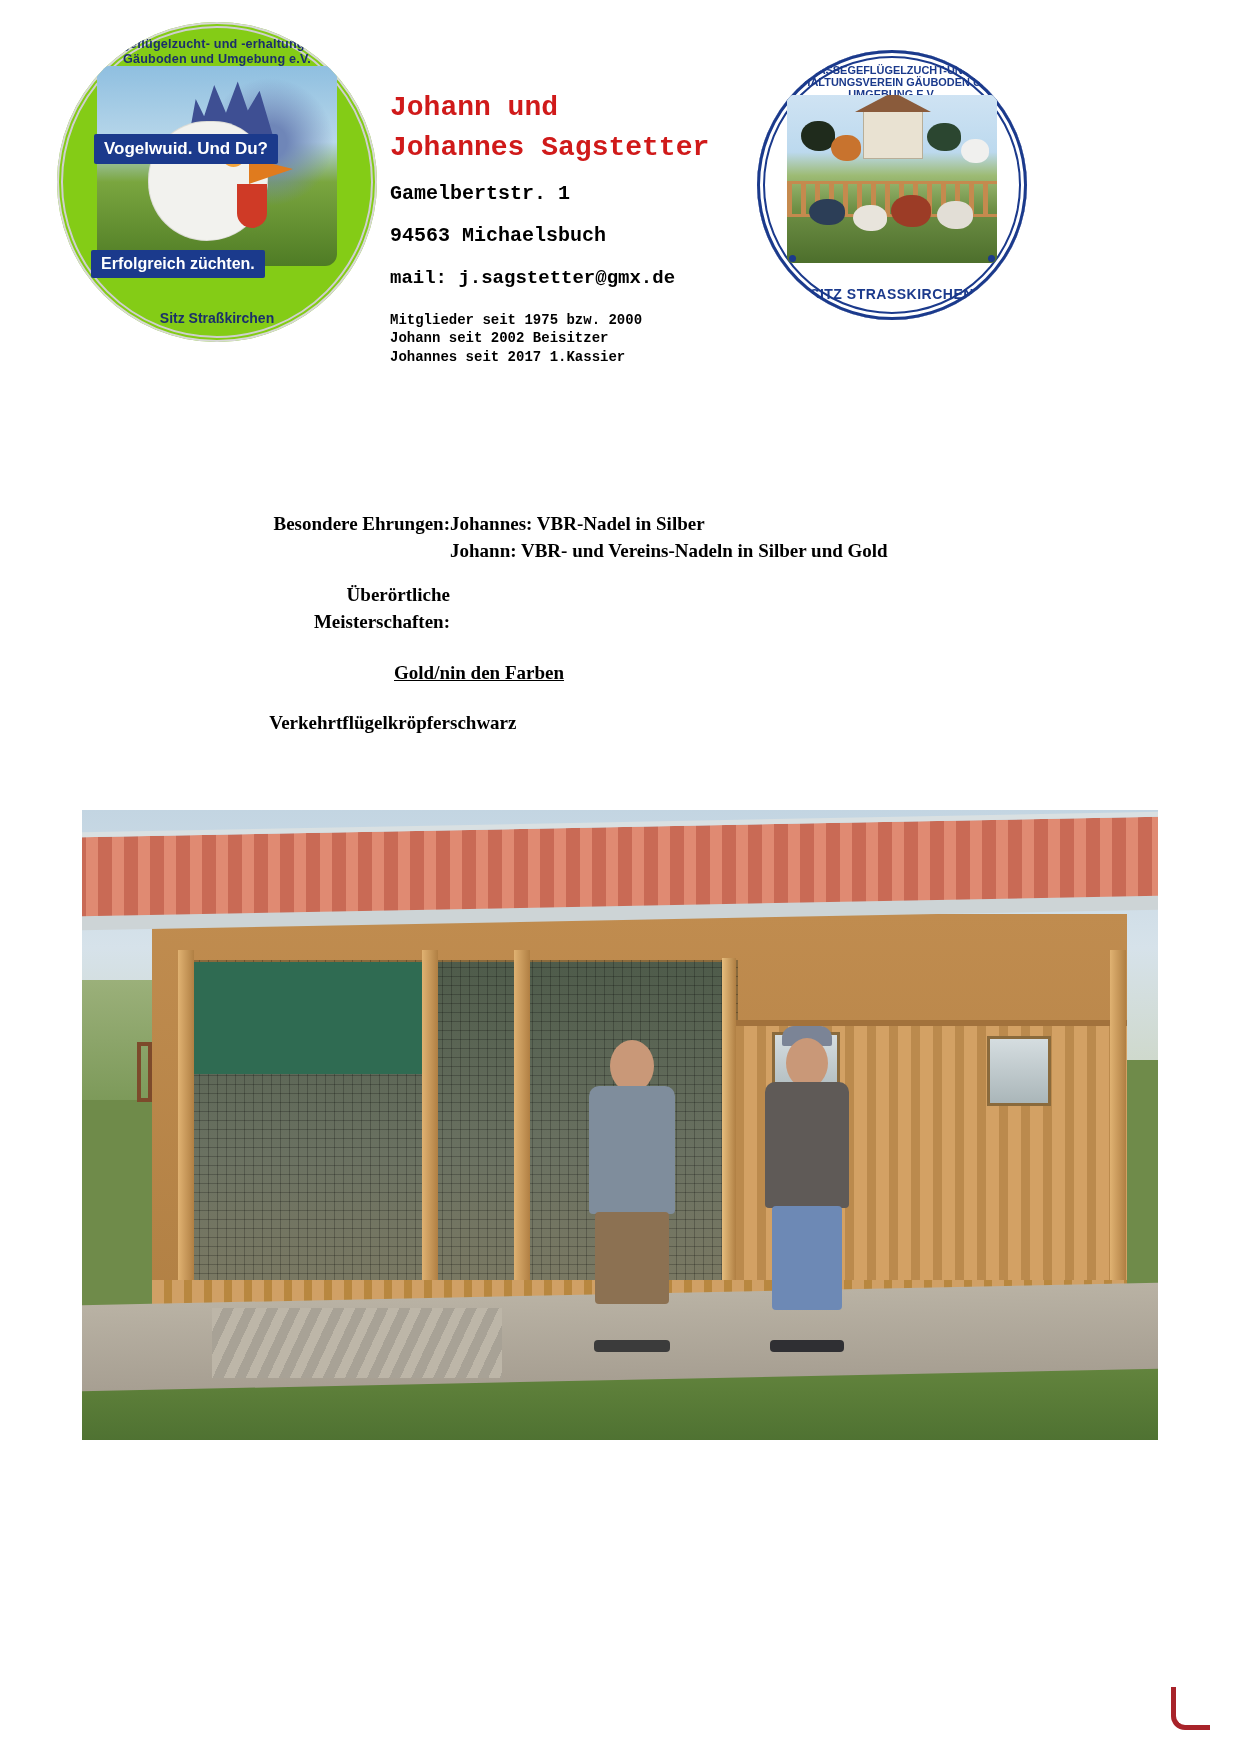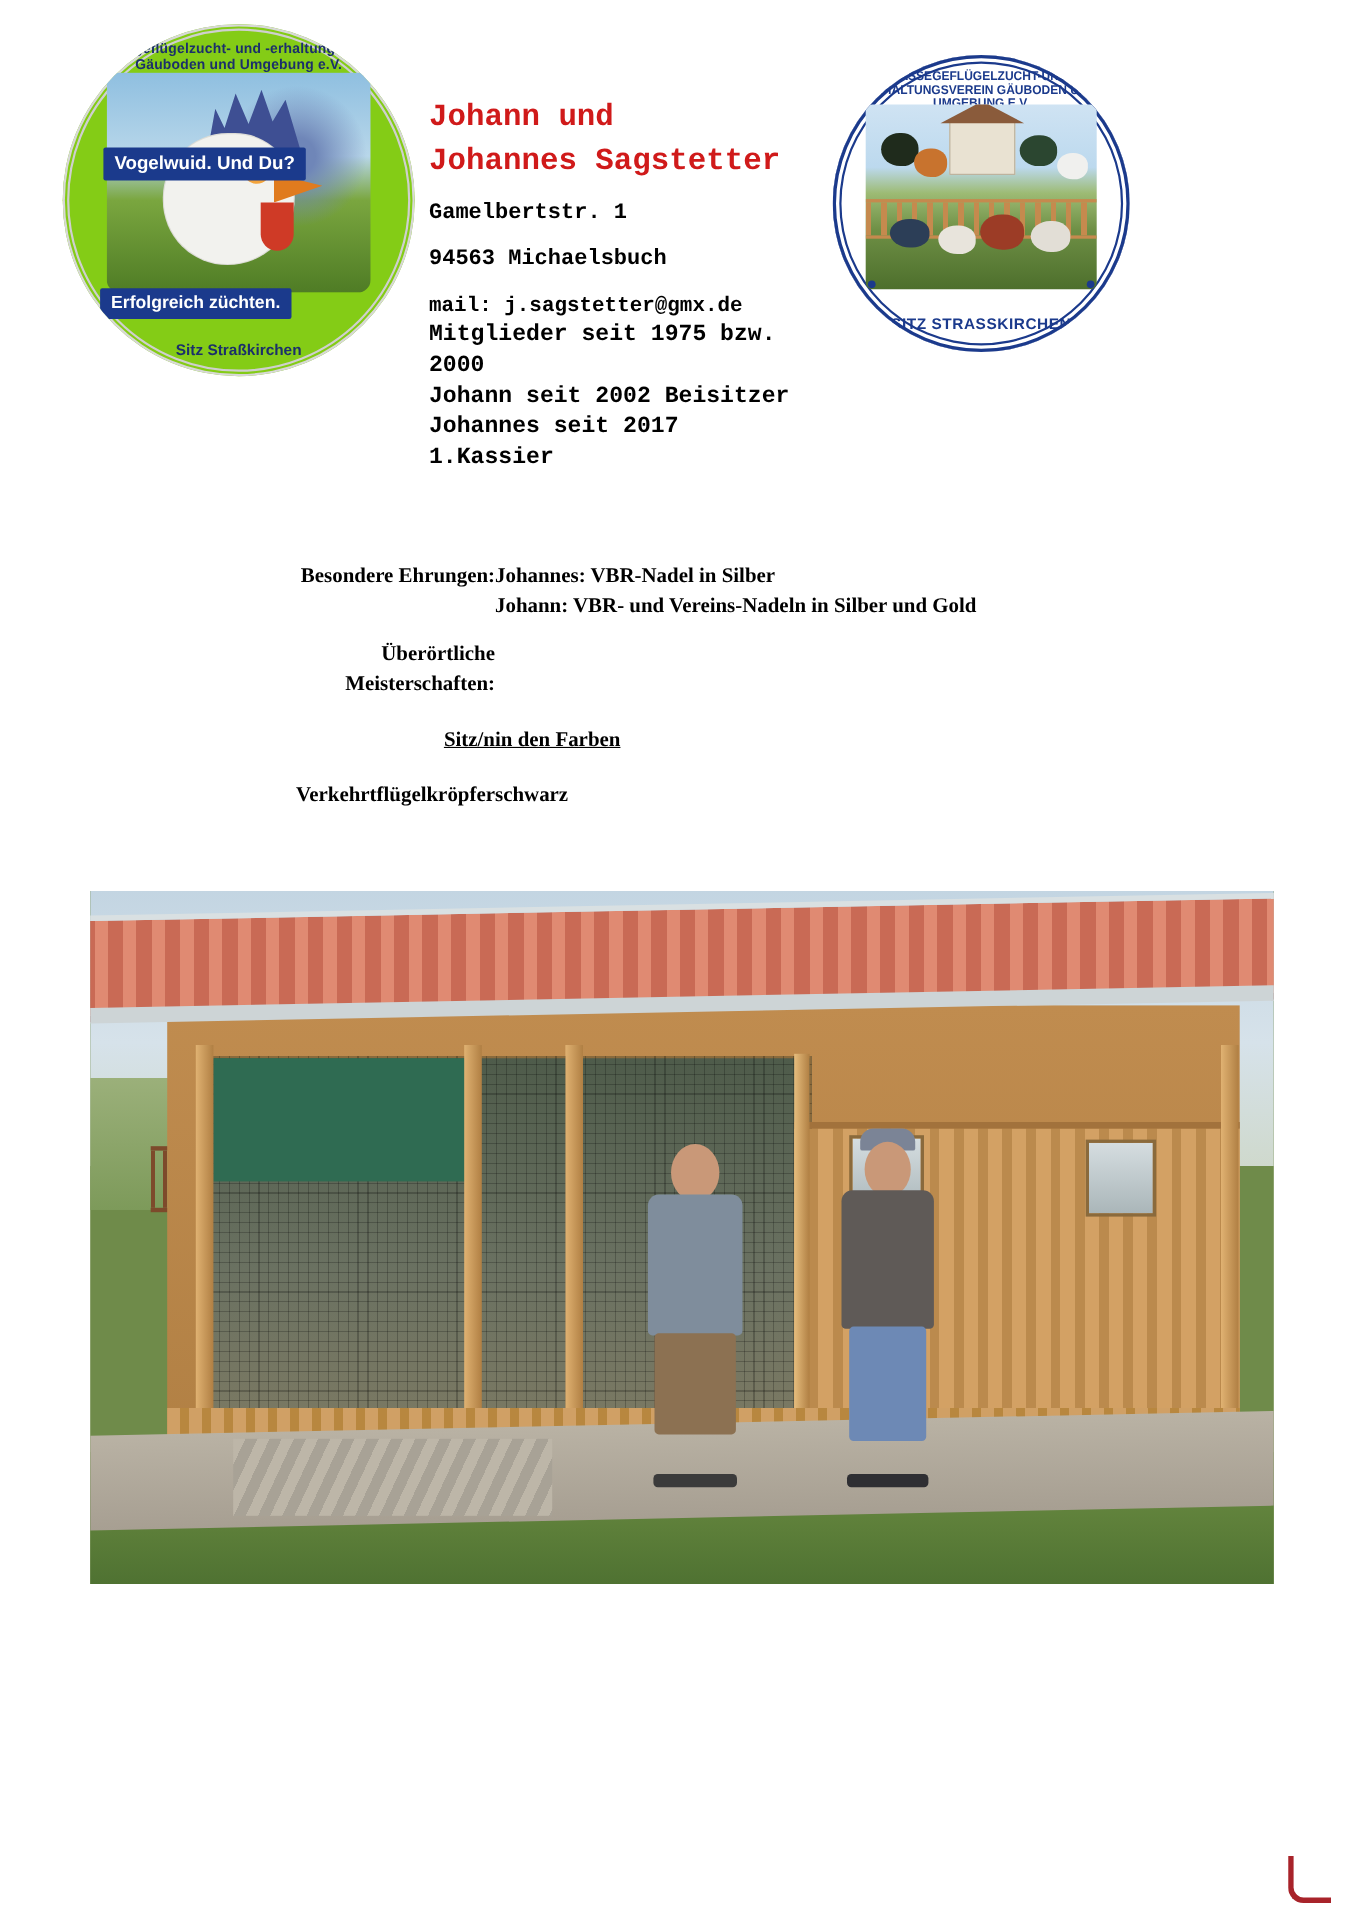--- a/index.html
+++ b/index.html
@@ -133,7 +133,7 @@
     white-space: nowrap;
   }
   .logo-left .tag-1 { left: 37px; top: 112px; }
-  .logo-left .tag-2 { left: 34px; top: 240px; font-size: 16px; }
+  .logo-left .tag-2 { left: 34px; top: 228px; font-size: 16px; }
 
   
   .logo-right {

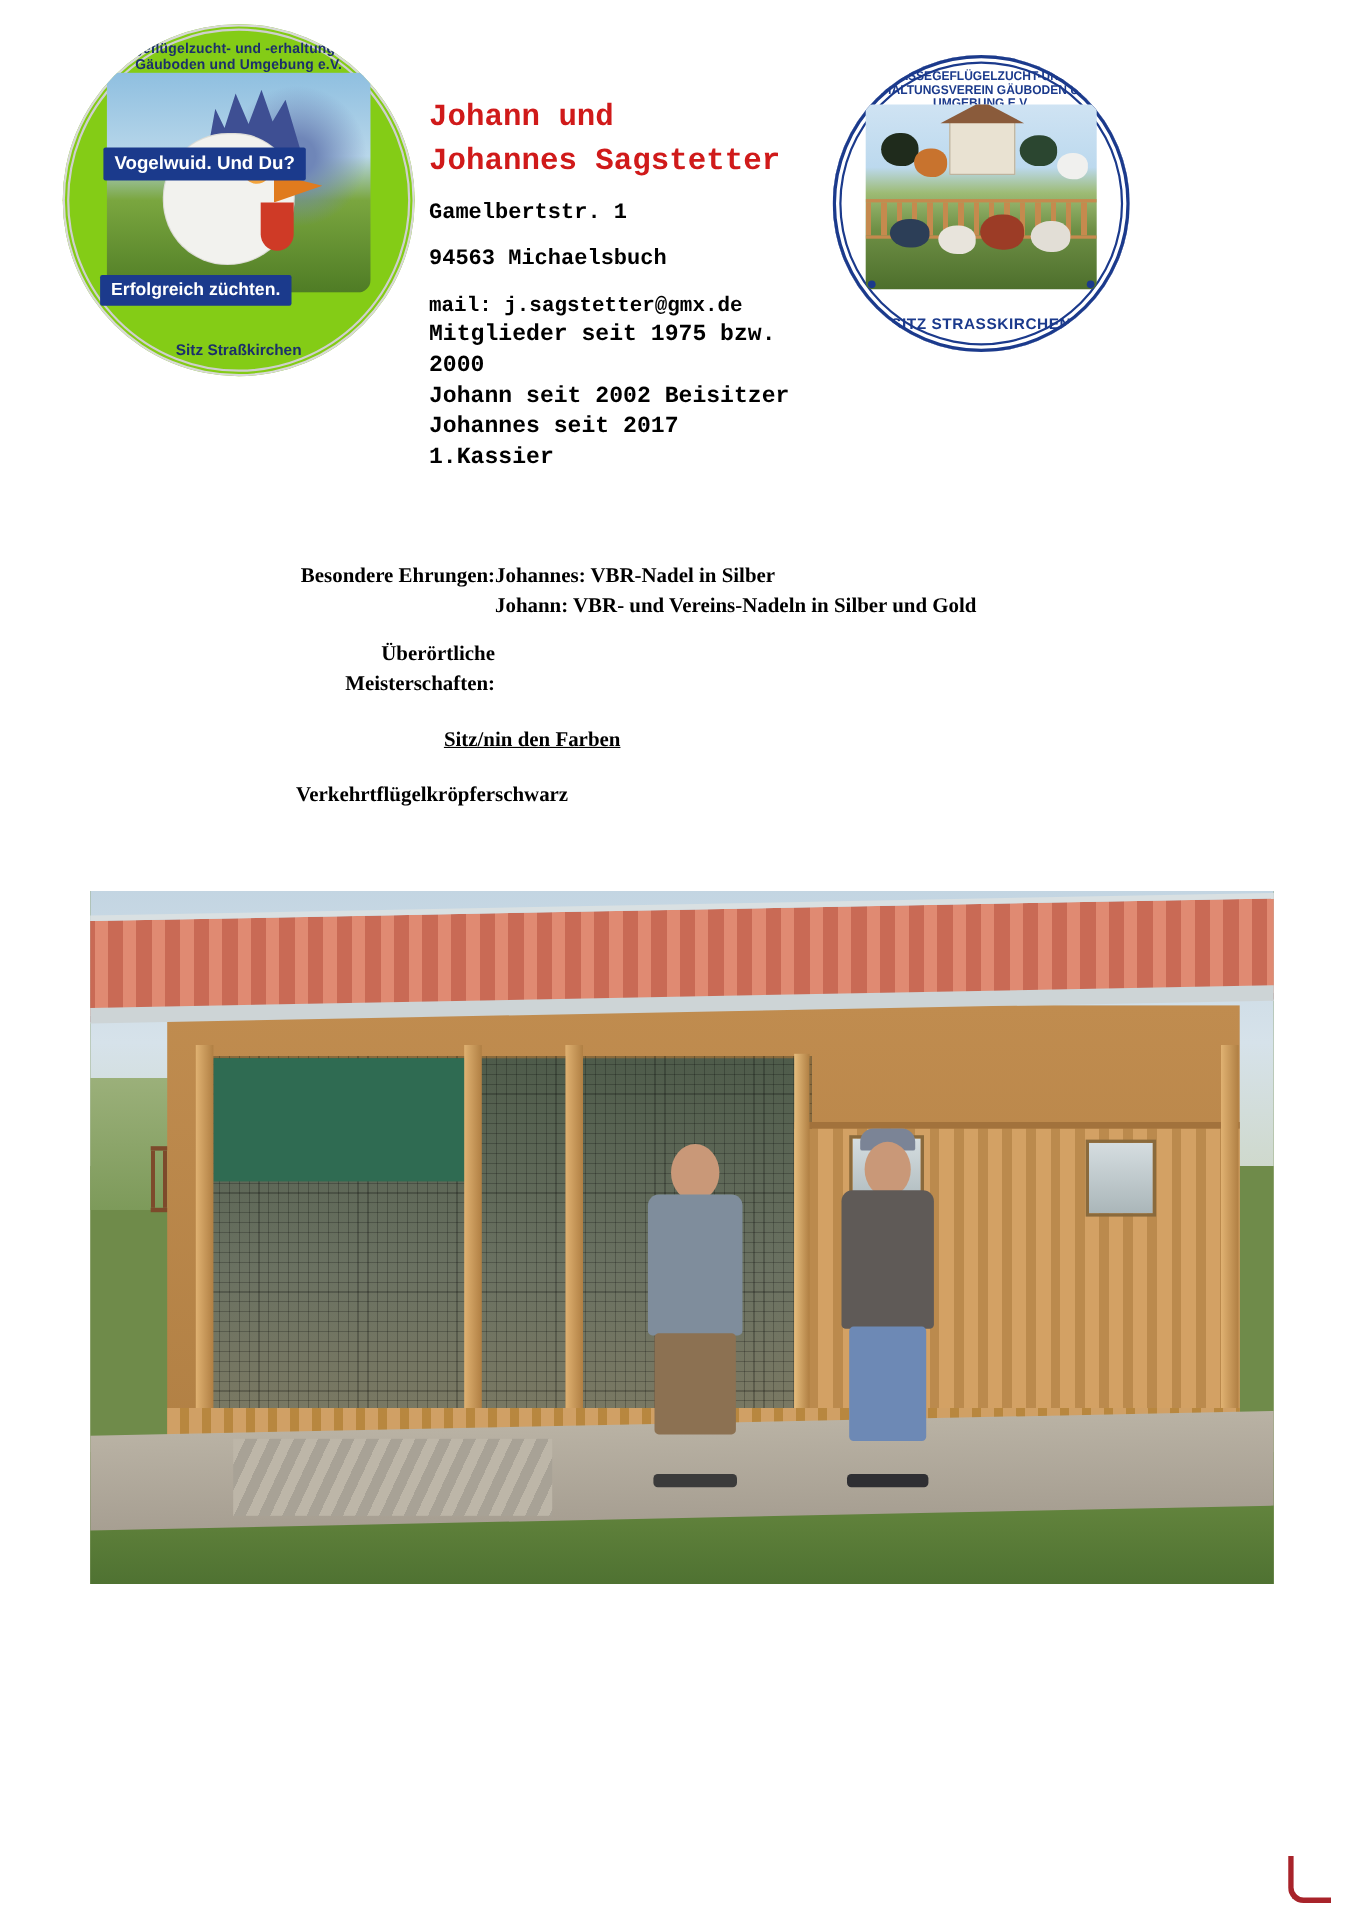--- a/index.html
+++ b/index.html
@@ -246,7 +246,8 @@
     line-height: 1.32;
   }
   .member-block {
-    font-size: 21px;
+    margin-top: 20px;
+    font-size: 14px;
     font-weight: bold;
     line-height: 1.34;
   }

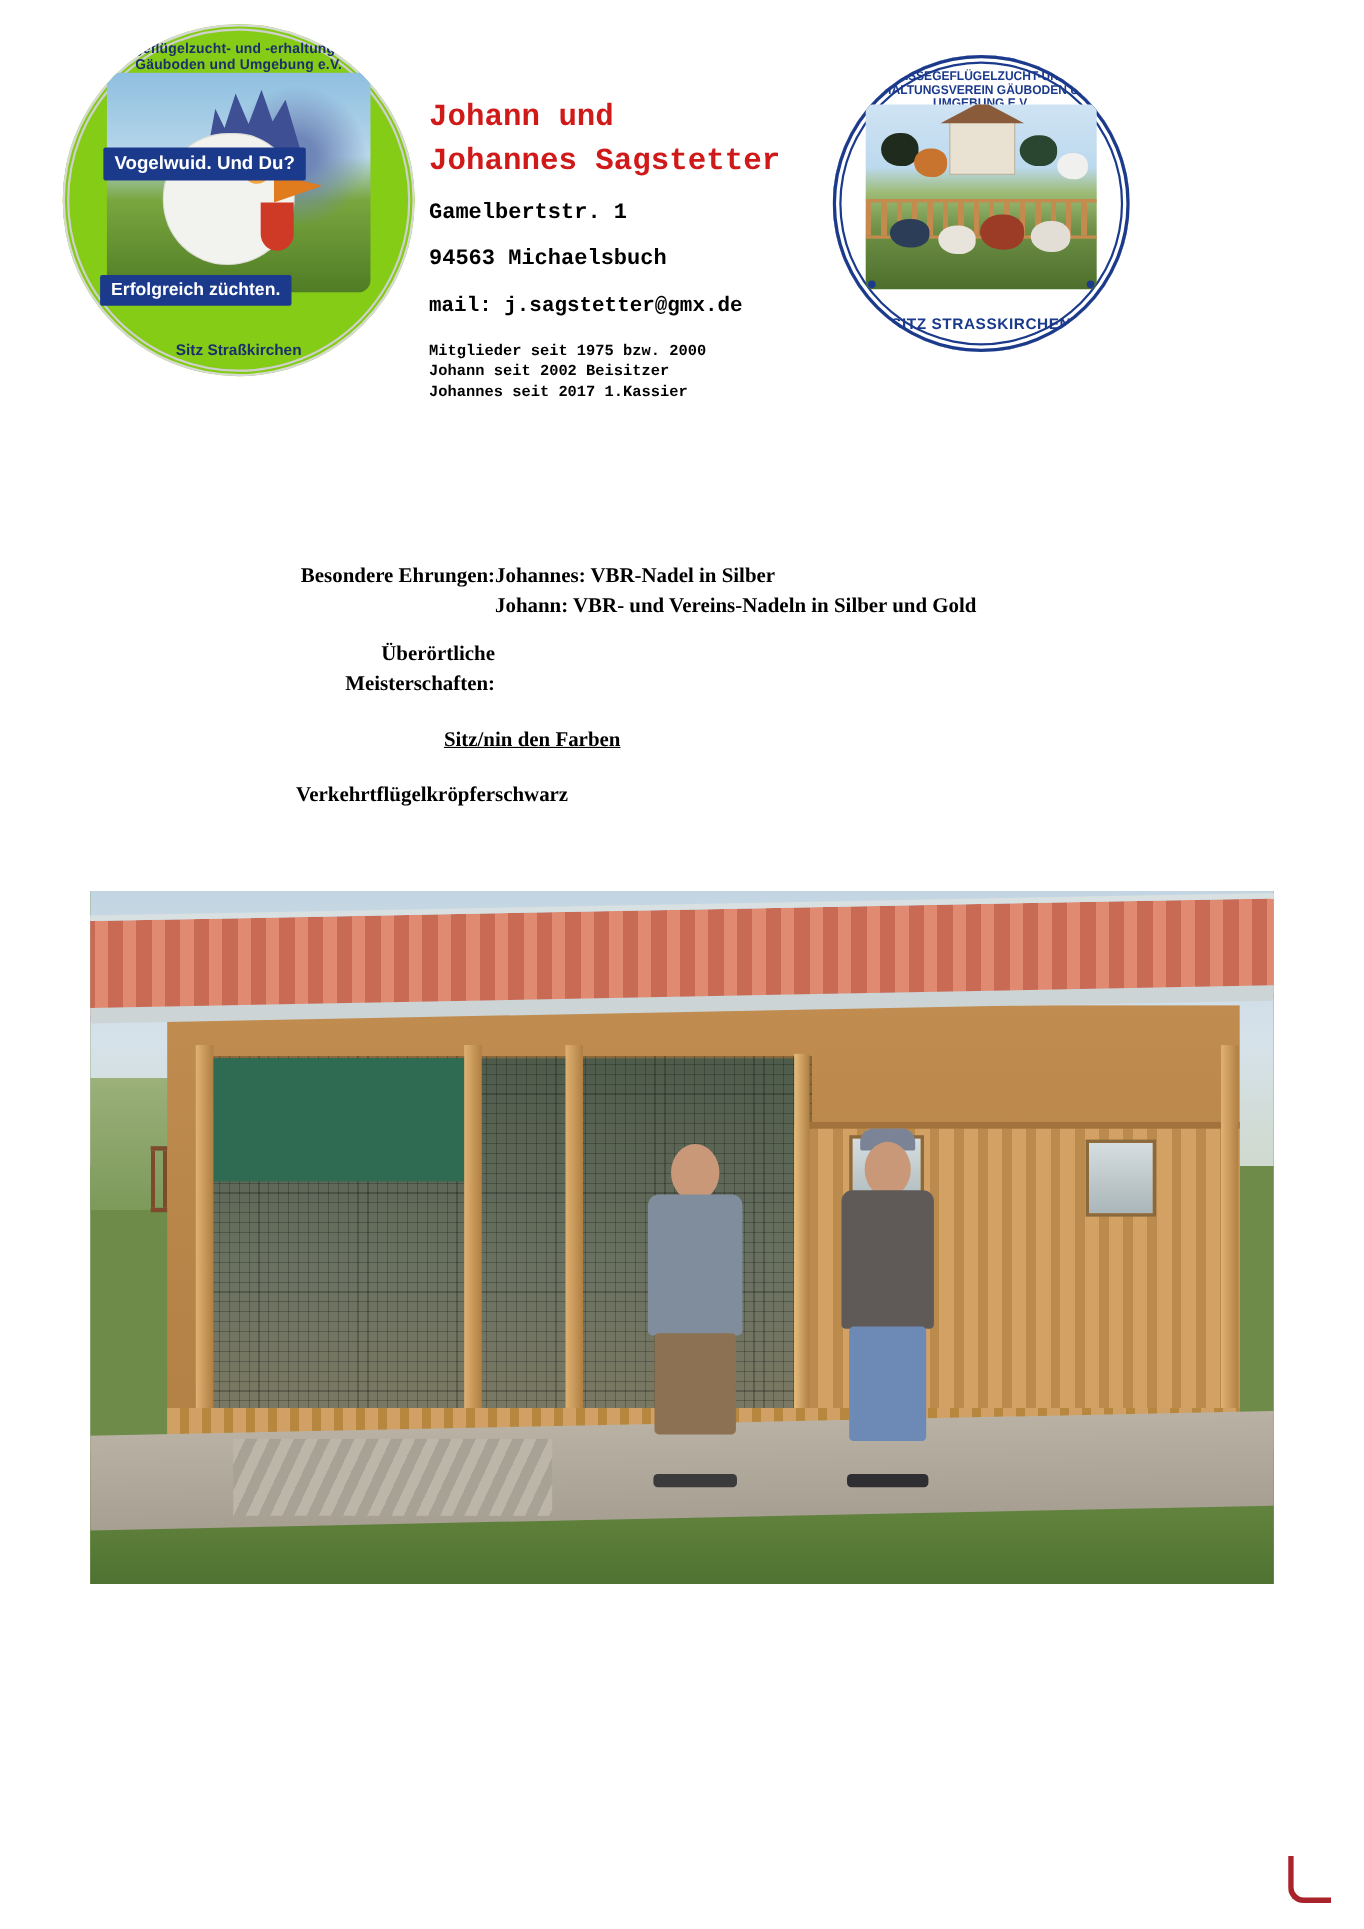--- a/index.html
+++ b/index.html
@@ -522,7 +522,7 @@
   </div>
 
   <div class="row headings">
-    <div class="label">Sitz/n</div>
+    <div class="label">Gold/n</div>
     <div class="value">in den Farben</div>
   </div>
 

